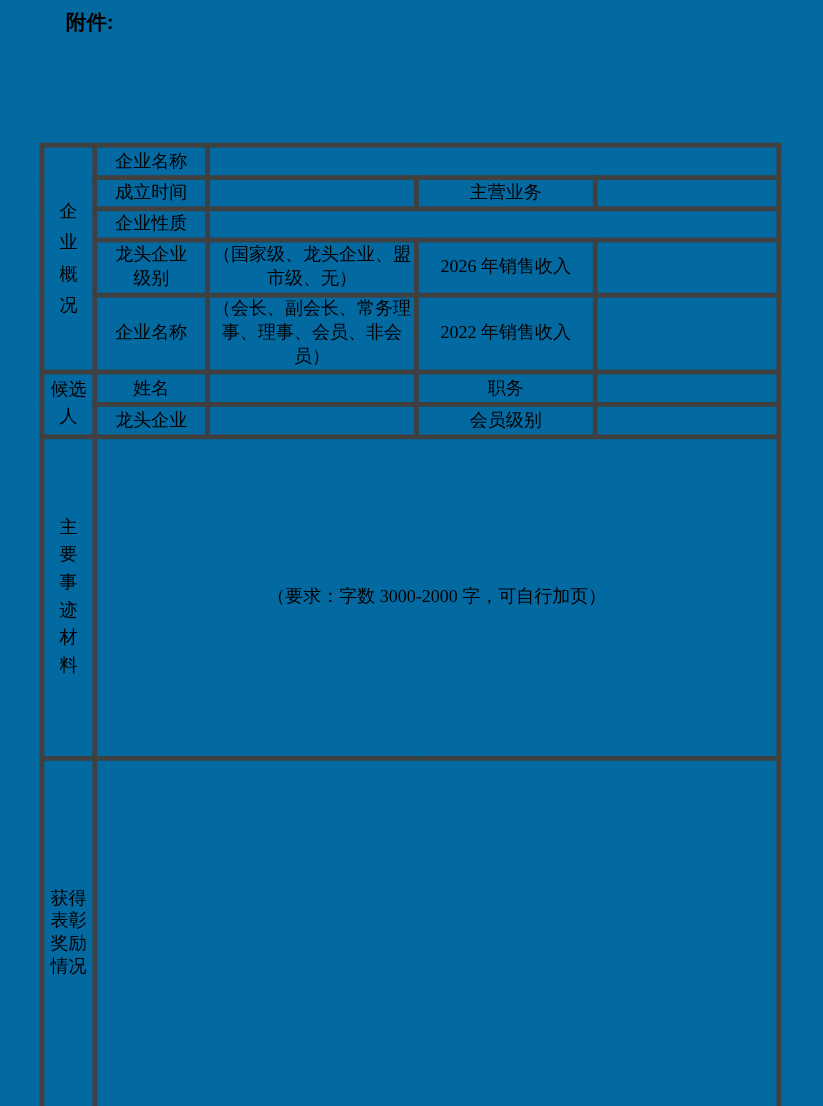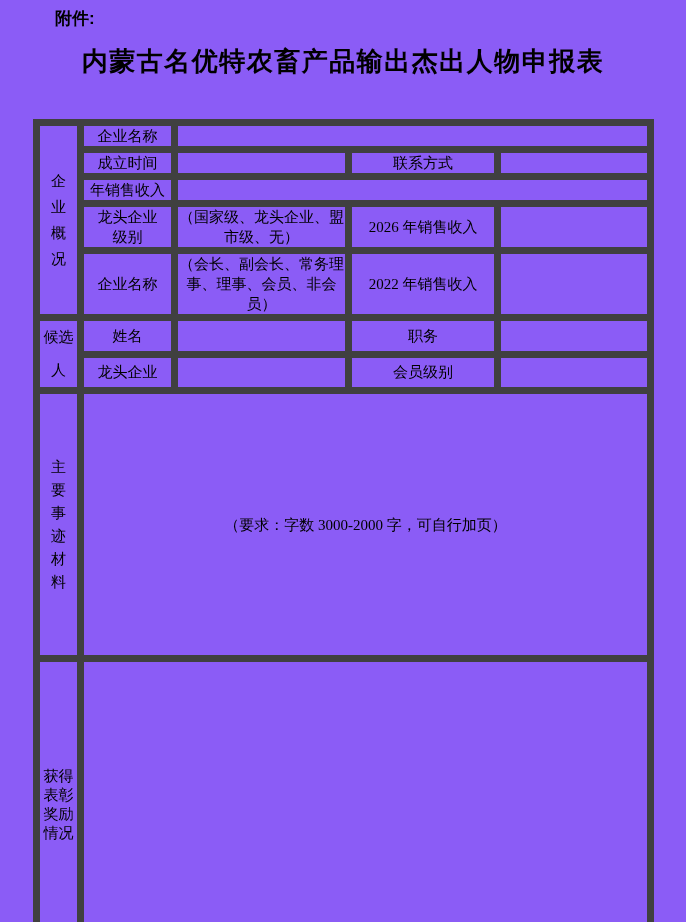--- a/index.html
+++ b/index.html
@@ -11,7 +11,7 @@
     position: relative;
     width: 686px;
     height: 922px;
-    background: #8b5cf6;
+    background: #0369a1;
     font-family: "Liberation Serif", "DejaVu Serif", serif;
     color: #000000;
     overflow: hidden;

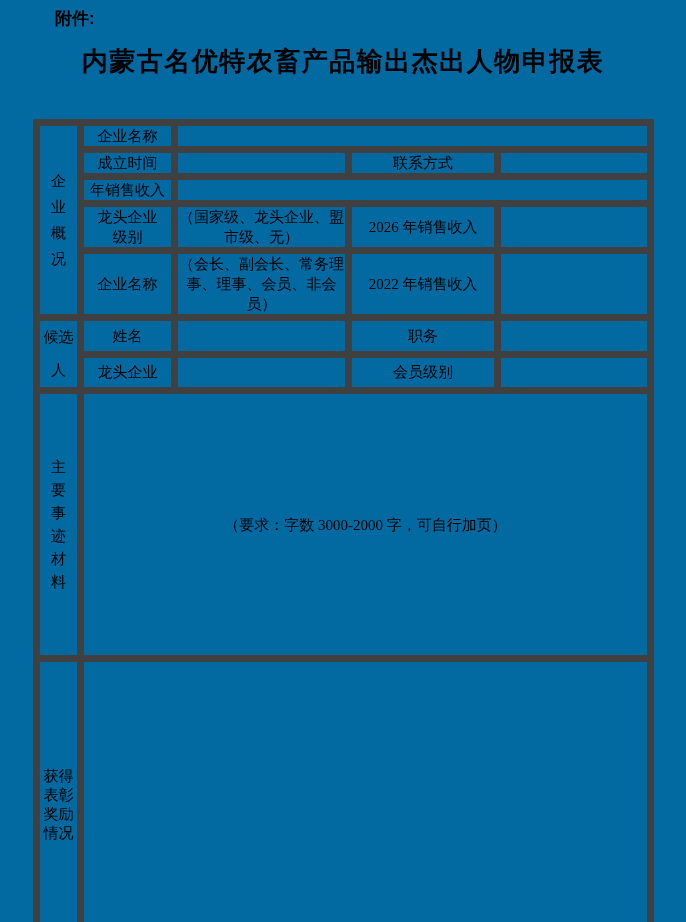--- a/index.html
+++ b/index.html
@@ -91,7 +91,6 @@
 
   <div class="attachment-label">附件:</div>
 
-  <div class="page-title">内蒙古名优特农畜产品输出杰出人物申报表</div>
 
   <table class="form">
     <colgroup>

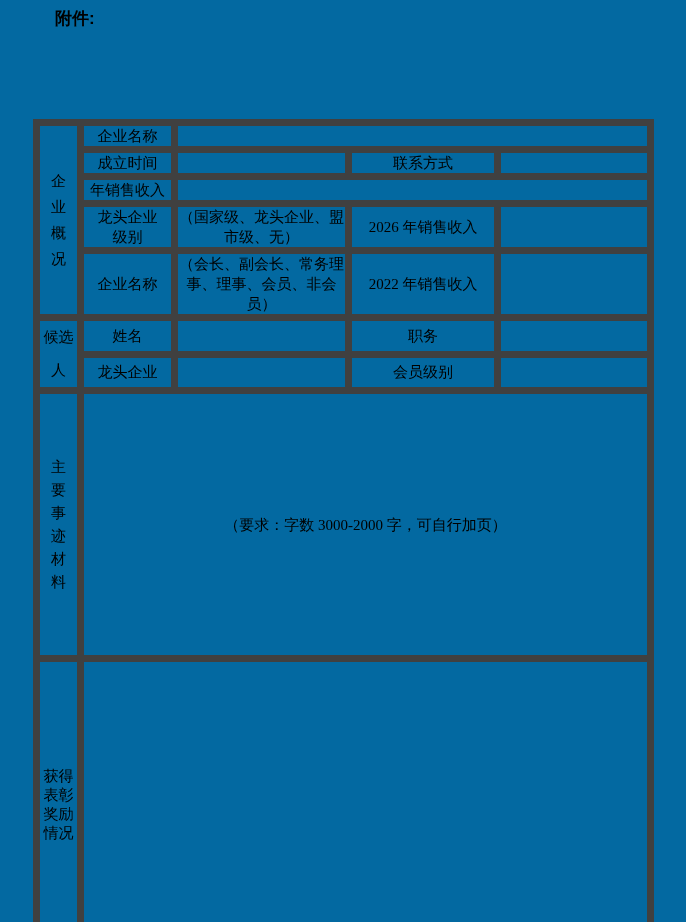--- a/index.html
+++ b/index.html
@@ -45,7 +45,7 @@
     border: 2px solid #000000;
   }
   table.form td {
-    border: 7px solid #404040;
+    border: 4px solid #404040;
     text-align: center;
     vertical-align: middle;
     font-size: 15px;

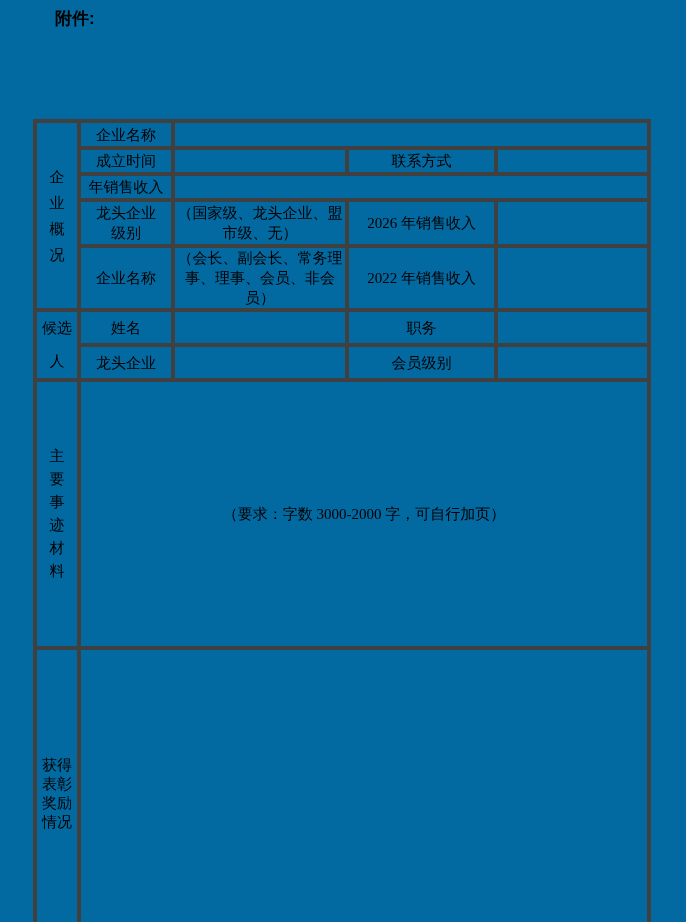--- a/index.html
+++ b/index.html
@@ -112,7 +112,7 @@
       <tr class="r-sm2">
         <td>成立时间</td>
         <td></td>
-        <td>联系方式</td>
+        <td>主营业务</td>
         <td></td>
       </tr>
       <tr class="r-sm2">

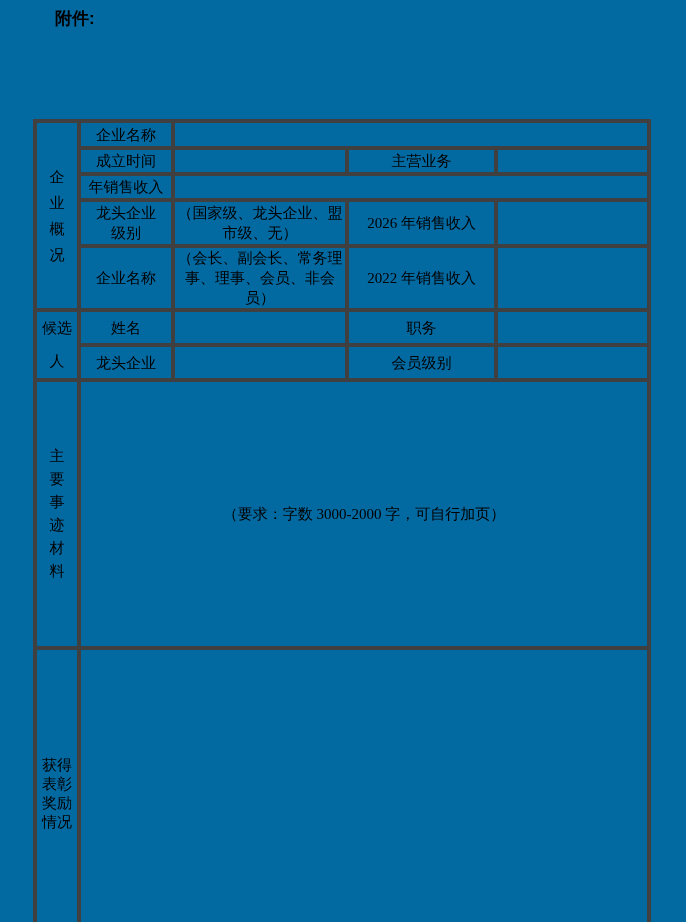--- a/index.html
+++ b/index.html
@@ -116,7 +116,7 @@
         <td></td>
       </tr>
       <tr class="r-sm2">
-        <td>年销售收入</td>
+        <td>企业性质</td>
         <td colspan="3"></td>
       </tr>
       <tr class="r-md">

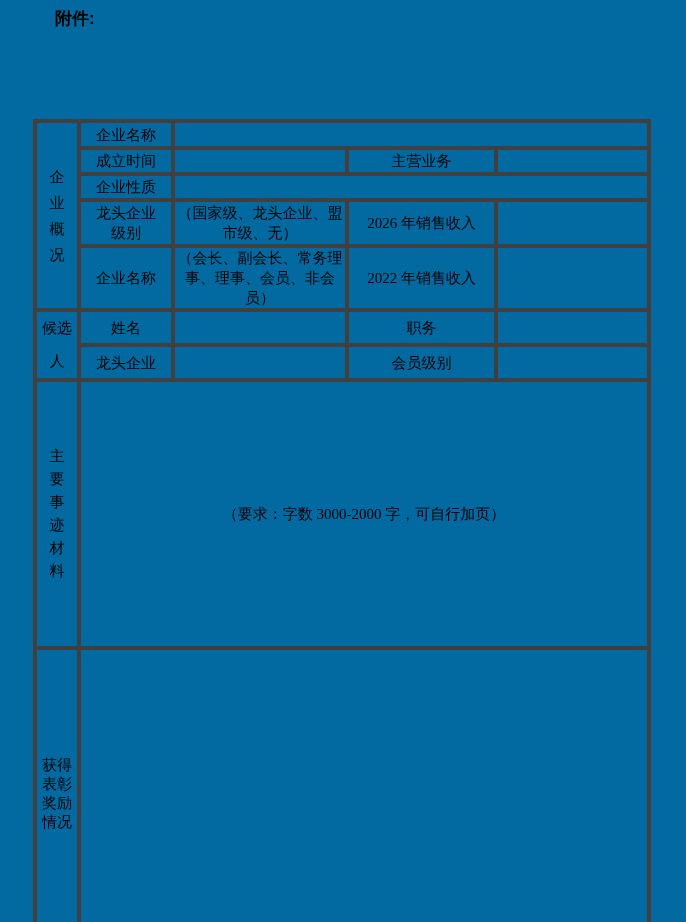--- a/index.html
+++ b/index.html
@@ -65,7 +65,7 @@
     font-size: 15px;
   }
   td.vlabel.lh-enterprise { line-height: 26px; }
-  td.vlabel.lh-candidate  { line-height: 33px; }
+  td.vlabel.lh-candidate  { line-height: 23px; }
   td.vlabel.lh-deeds      { line-height: 23px; }
   td.vlabel.lh-awards     { line-height: 19px; }
   td.two-line {

